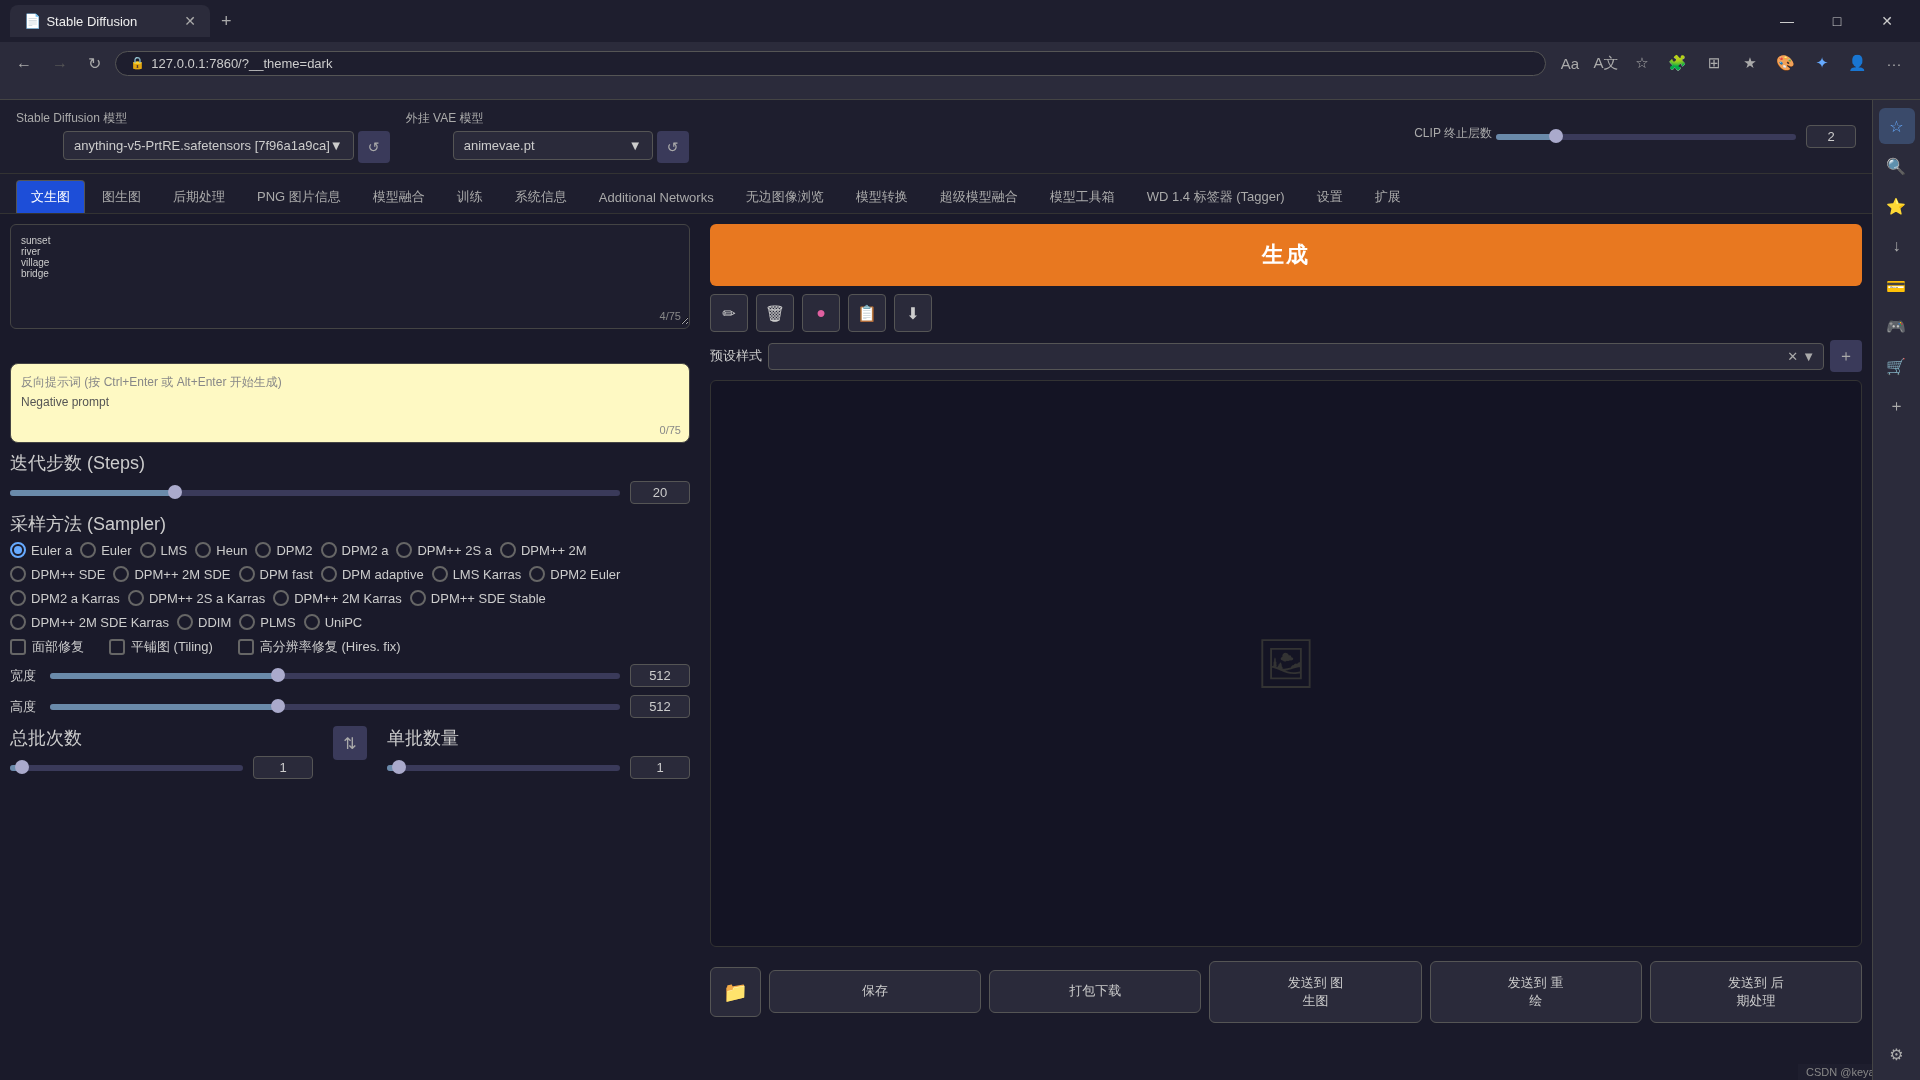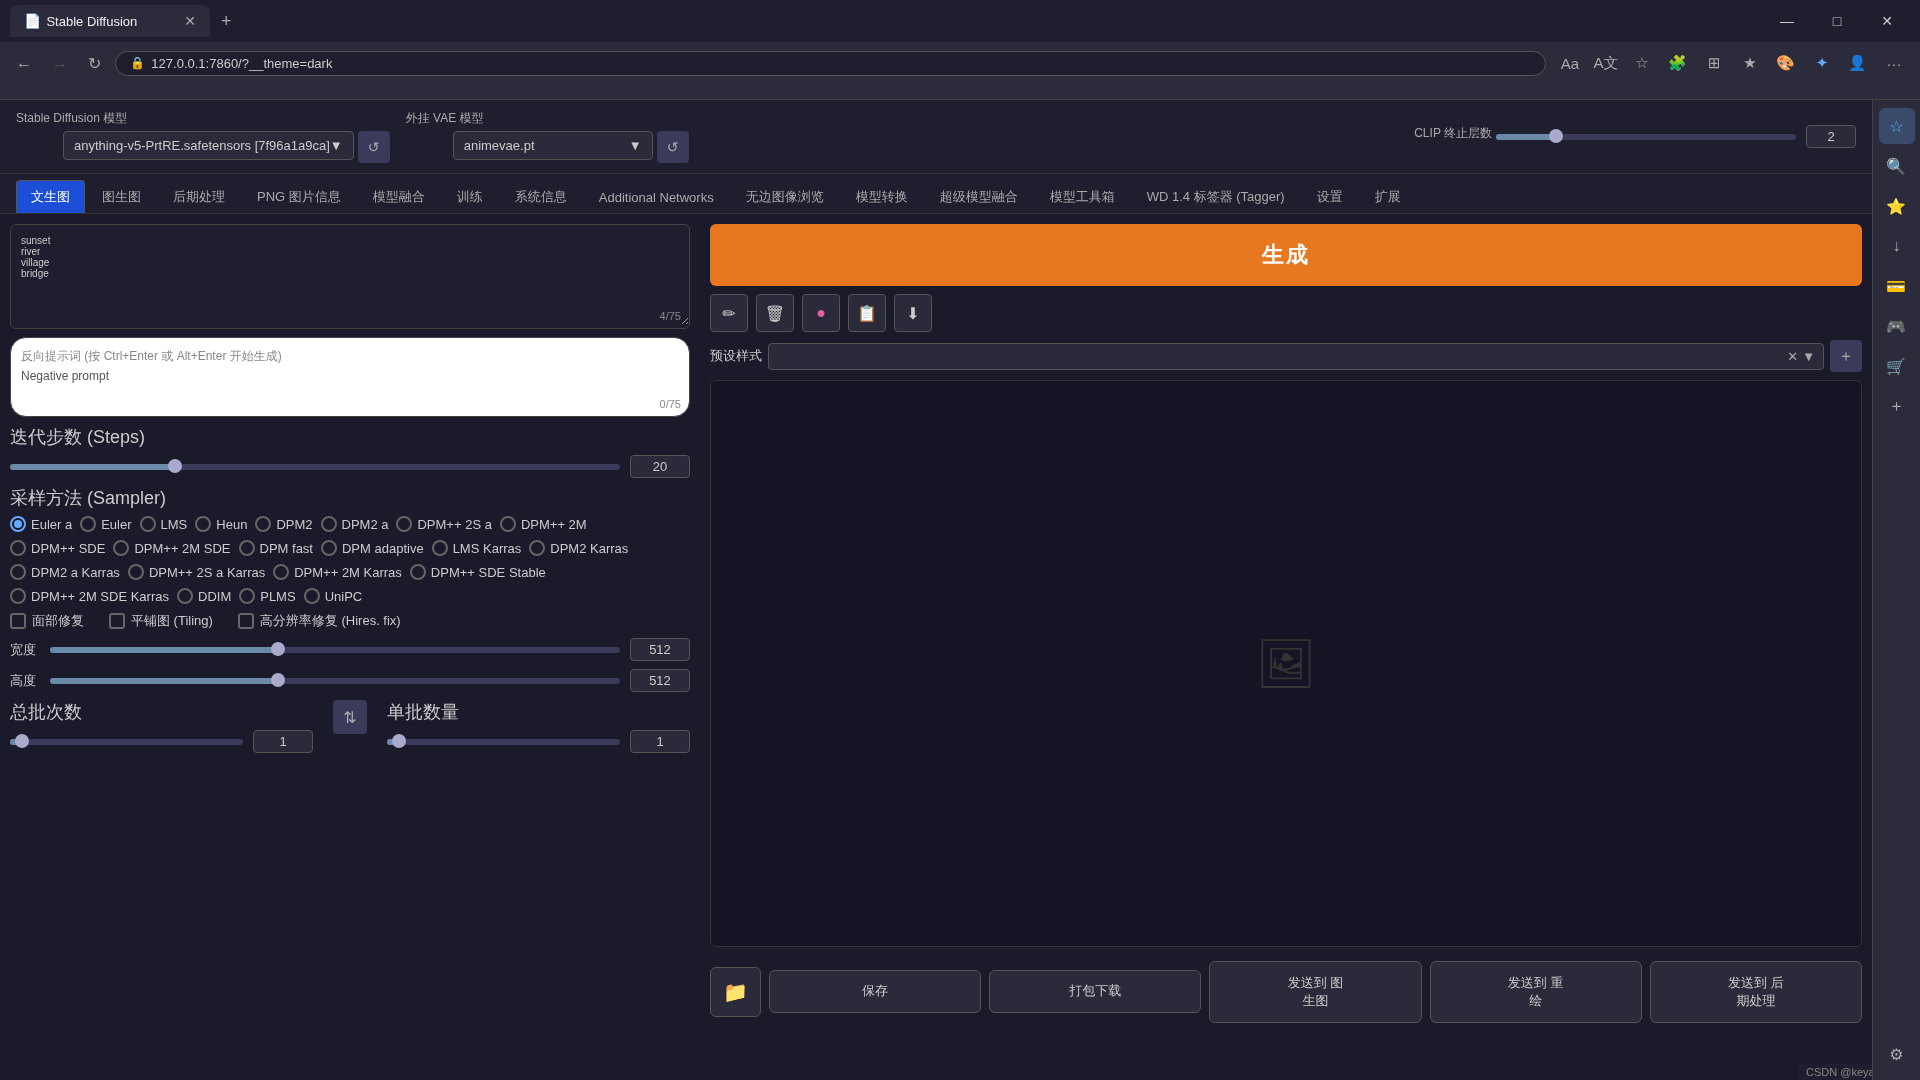--- a/index.html
+++ b/index.html
@@ -349,11 +349,12 @@
     }
 
     .negative-prompt-box {
-      background: #ffffff;
+      background: #fef9c3;
       border: 1px solid #444;
-      border-radius: 16px;
+      border-radius: 8px;
       position: relative;
       min-height: 80px;
+      margin-top: 26px;
     }
 
     .neg-placeholder {

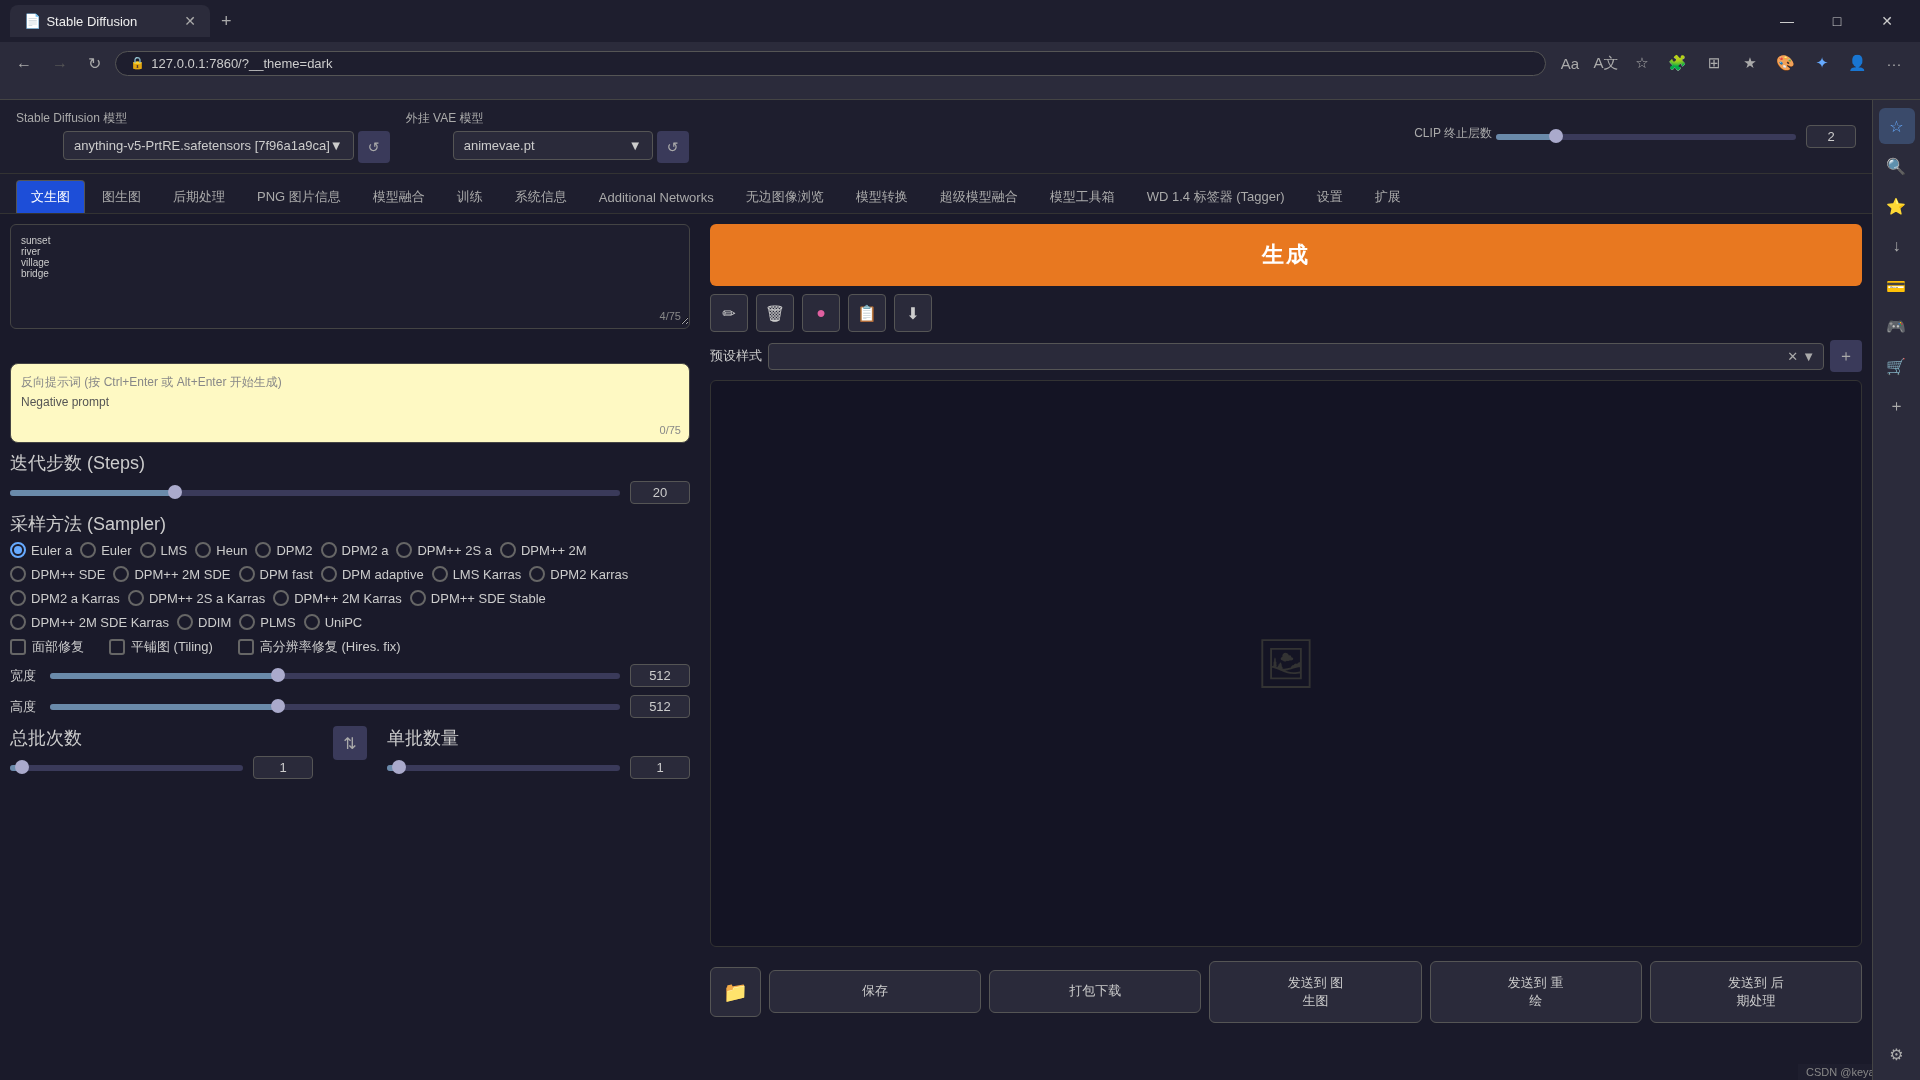--- a/index.html
+++ b/index.html
@@ -894,7 +894,7 @@
           </div>
           <div class="radio-item">
             <div class="radio-circle"></div>
-            <span class="radio-label">DPM2 Karras</span>
+            <span class="radio-label">DPM2 Euler</span>
           </div>
           <div class="radio-item">
             <div class="radio-circle"></div>

